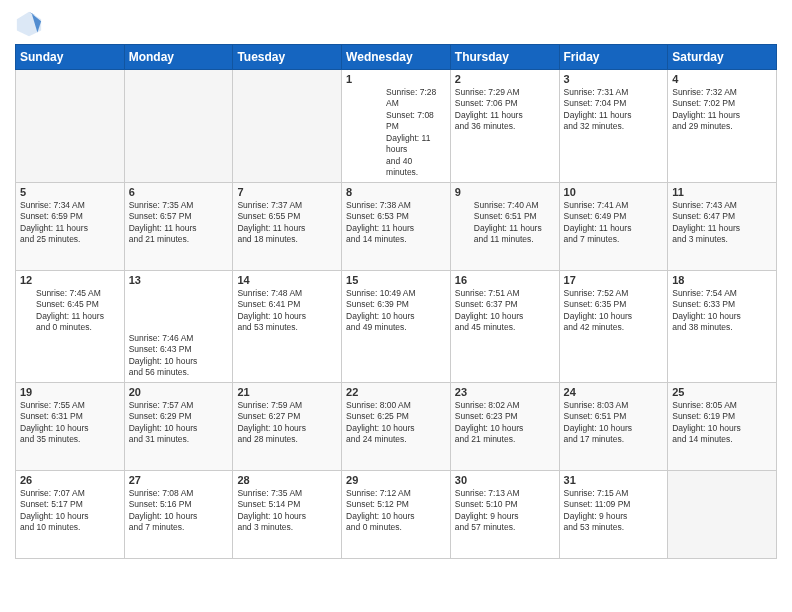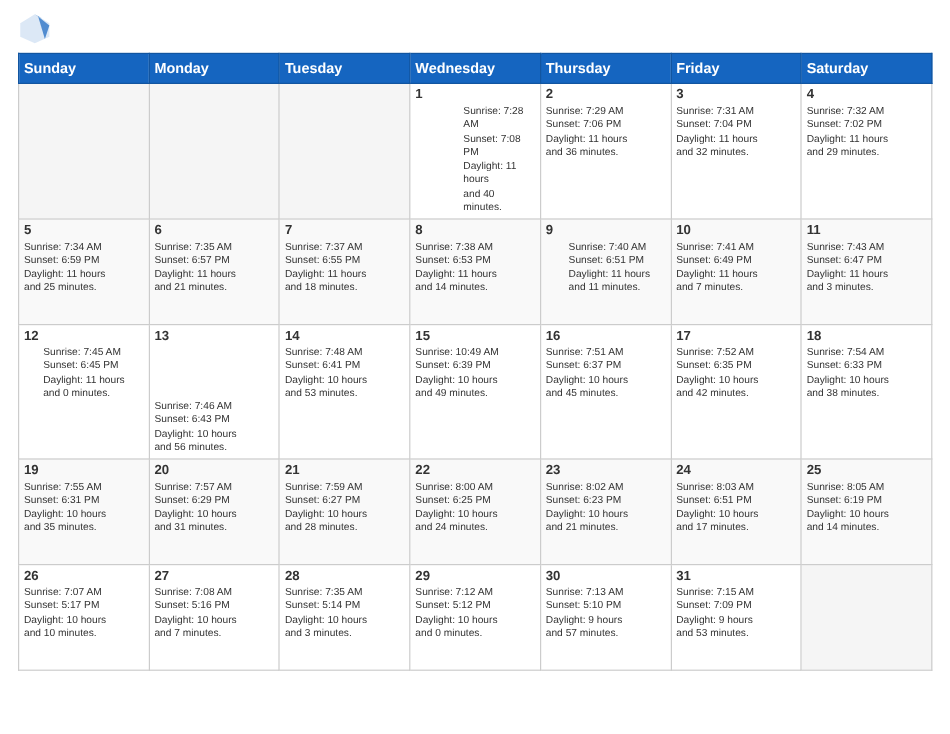--- a/index.html
+++ b/index.html
@@ -363,7 +363,7 @@
           <td>
             <span class="day-number">31</span>
             <div class="day-info" style="white-space: pre-line;">Sunrise: 7:15 AM
-Sunset: 7:09 PM
+Sunset: 11:09 PM
 Daylight: 9 hours
 and 53 minutes.</div>
           </td>

